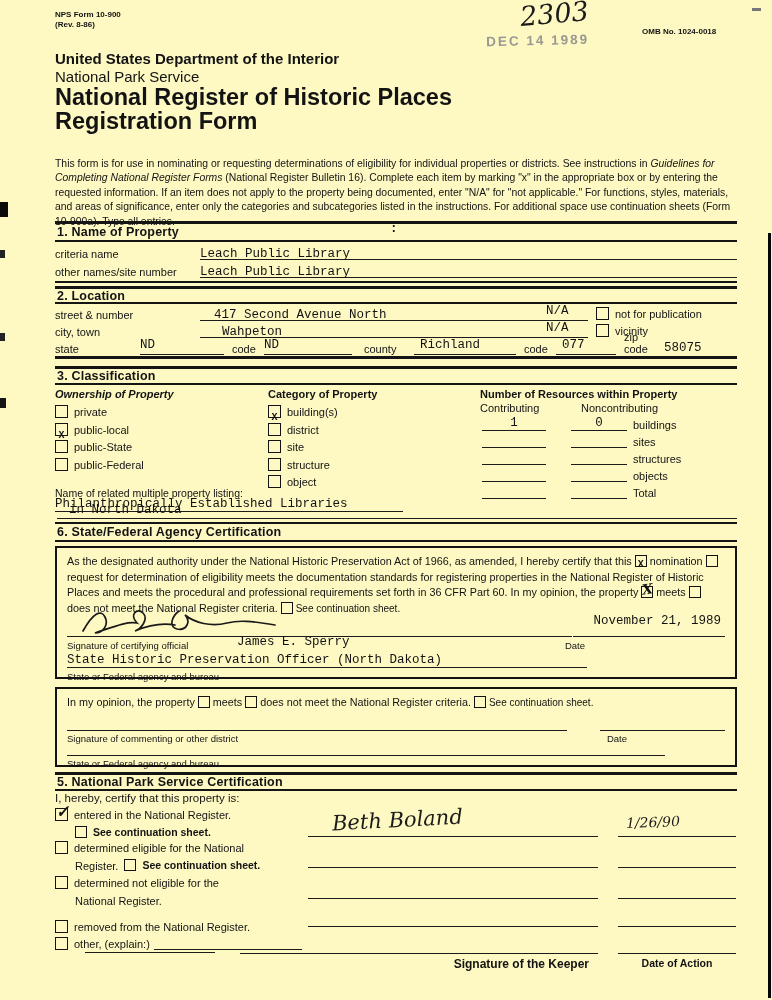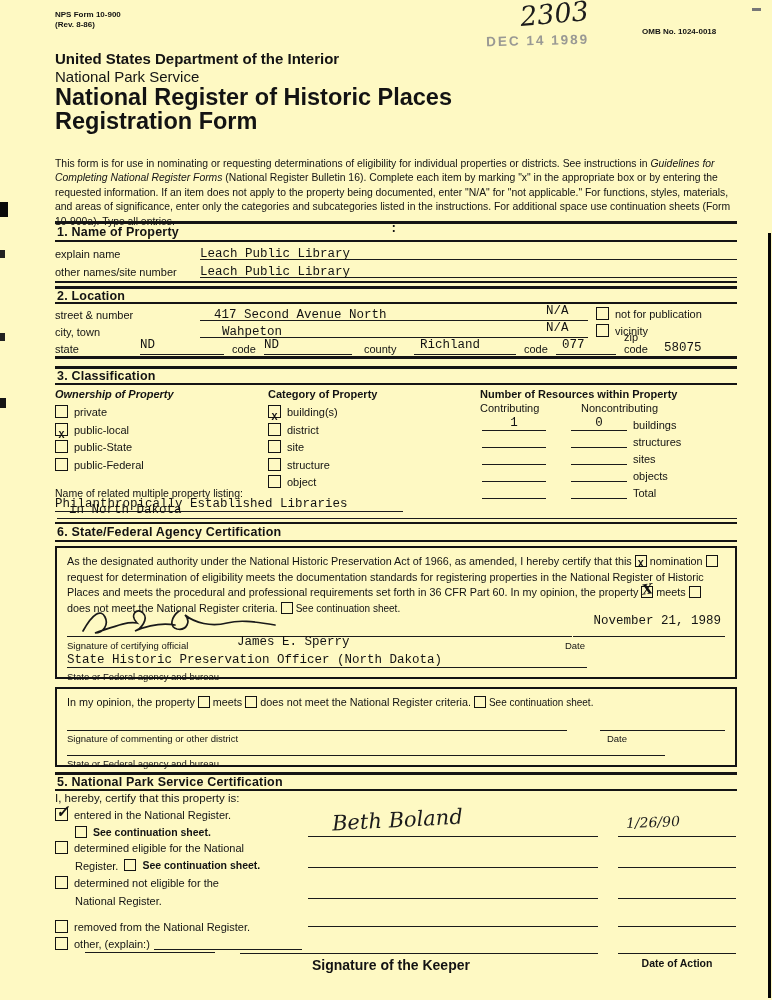--- a/index.html
+++ b/index.html
@@ -68,7 +68,7 @@
   <div class="rule" style="top:240px; height:2px;"></div>
 
   <div class="abs flexrow" style="left:55px; top:243px; width:682px; height:17px;">
-    <span class="lbl" style="width:145px; flex:none;">explain name</span>
+    <span class="lbl" style="width:145px; flex:none;">criteria name</span>
     <span class="ul" style="flex:1; height:17px;"><span class="typed">Leach Public Library</span></span>
   </div>
   <div class="abs flexrow" style="left:55px; top:261px; width:682px; height:17px;">

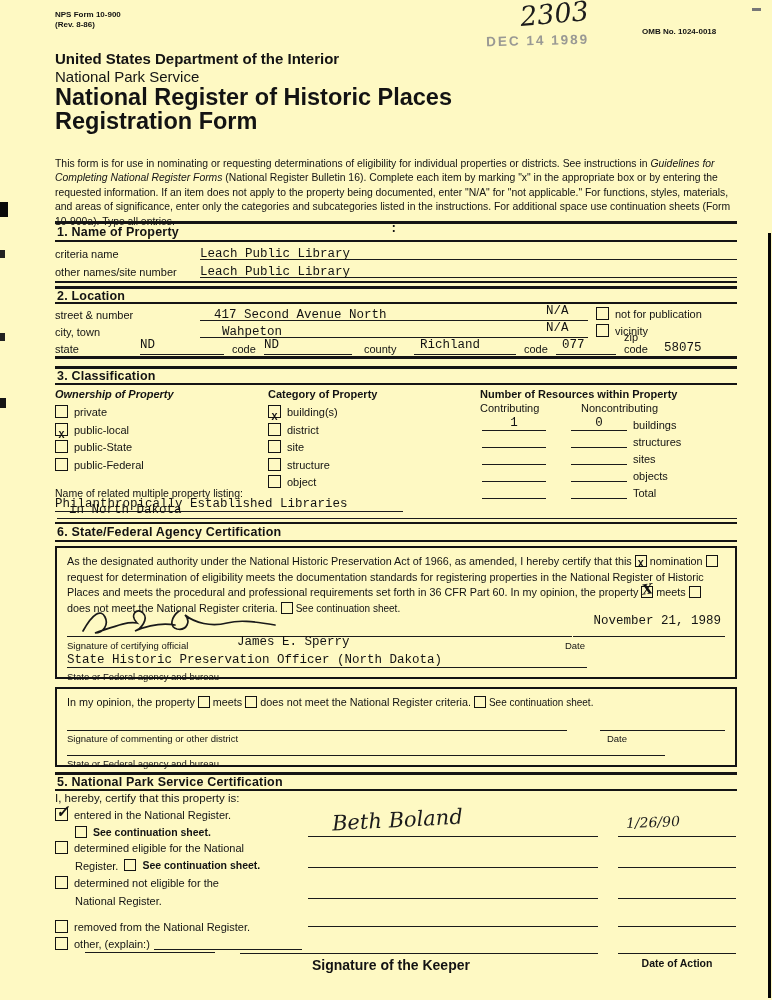--- a/index.html
+++ b/index.html
@@ -171,12 +171,12 @@
     <div class="res-row">
       <span class="ul typed" style="width:64px; margin-left:12px;"></span>
       <span class="ul typed" style="width:56px; margin-left:25px;"></span>
-      <span class="lbl" style="padding-left:6px;">structures</span>
+      <span class="lbl" style="padding-left:6px;">sites</span>
     </div>
     <div class="res-row">
       <span class="ul typed" style="width:64px; margin-left:12px;"></span>
       <span class="ul typed" style="width:56px; margin-left:25px;"></span>
-      <span class="lbl" style="padding-left:6px;">sites</span>
+      <span class="lbl" style="padding-left:6px;">structures</span>
     </div>
     <div class="res-row">
       <span class="ul typed" style="width:64px; margin-left:12px;"></span>

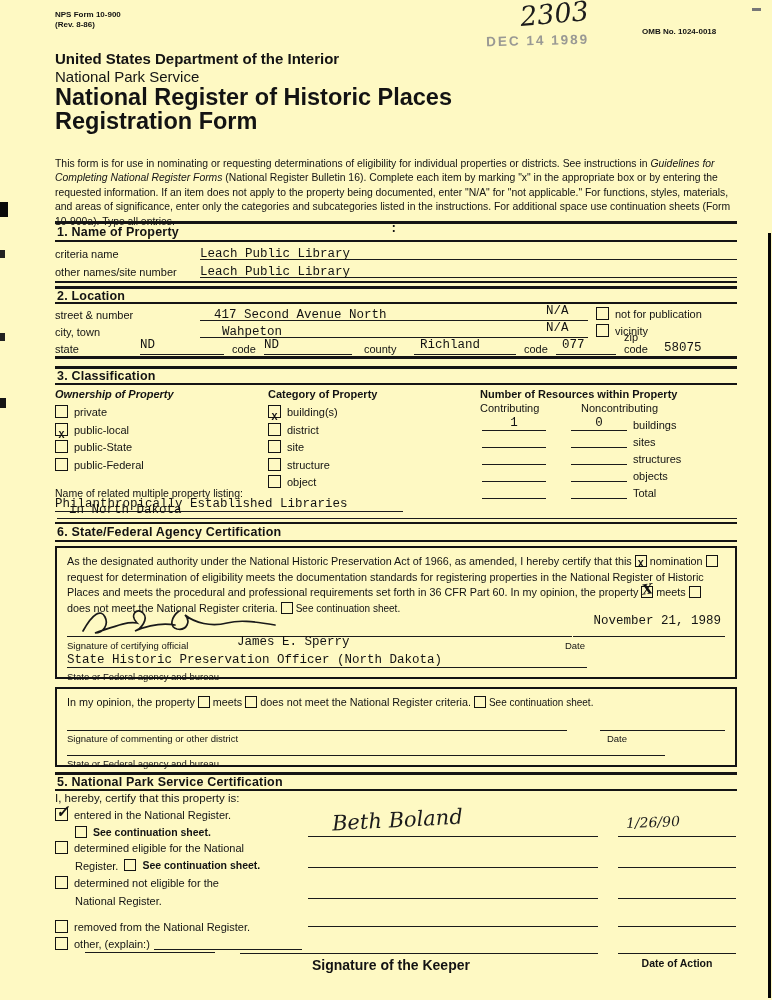--- a/index.html
+++ b/index.html
@@ -313,7 +313,7 @@
   <div class="abs sig-line" style="left:240px; top:953px; width:358px;"></div>
   <div class="abs sig-line" style="left:618px; top:953px; width:118px;"></div>
 
-  <div class="abs" style="left:312px; top:957px; width:290px; text-align:left; font-size:14px; font-weight:700;">Signature of the Keeper</div>
+  <div class="abs" style="left:299px; top:957px; width:290px; text-align:right; font-size:12px; font-weight:700;">Signature of the Keeper</div>
   <div class="abs" style="left:618px; top:957px; width:118px; text-align:center; font-size:10.5px; font-weight:700;">Date of Action</div>
 
 </div>

